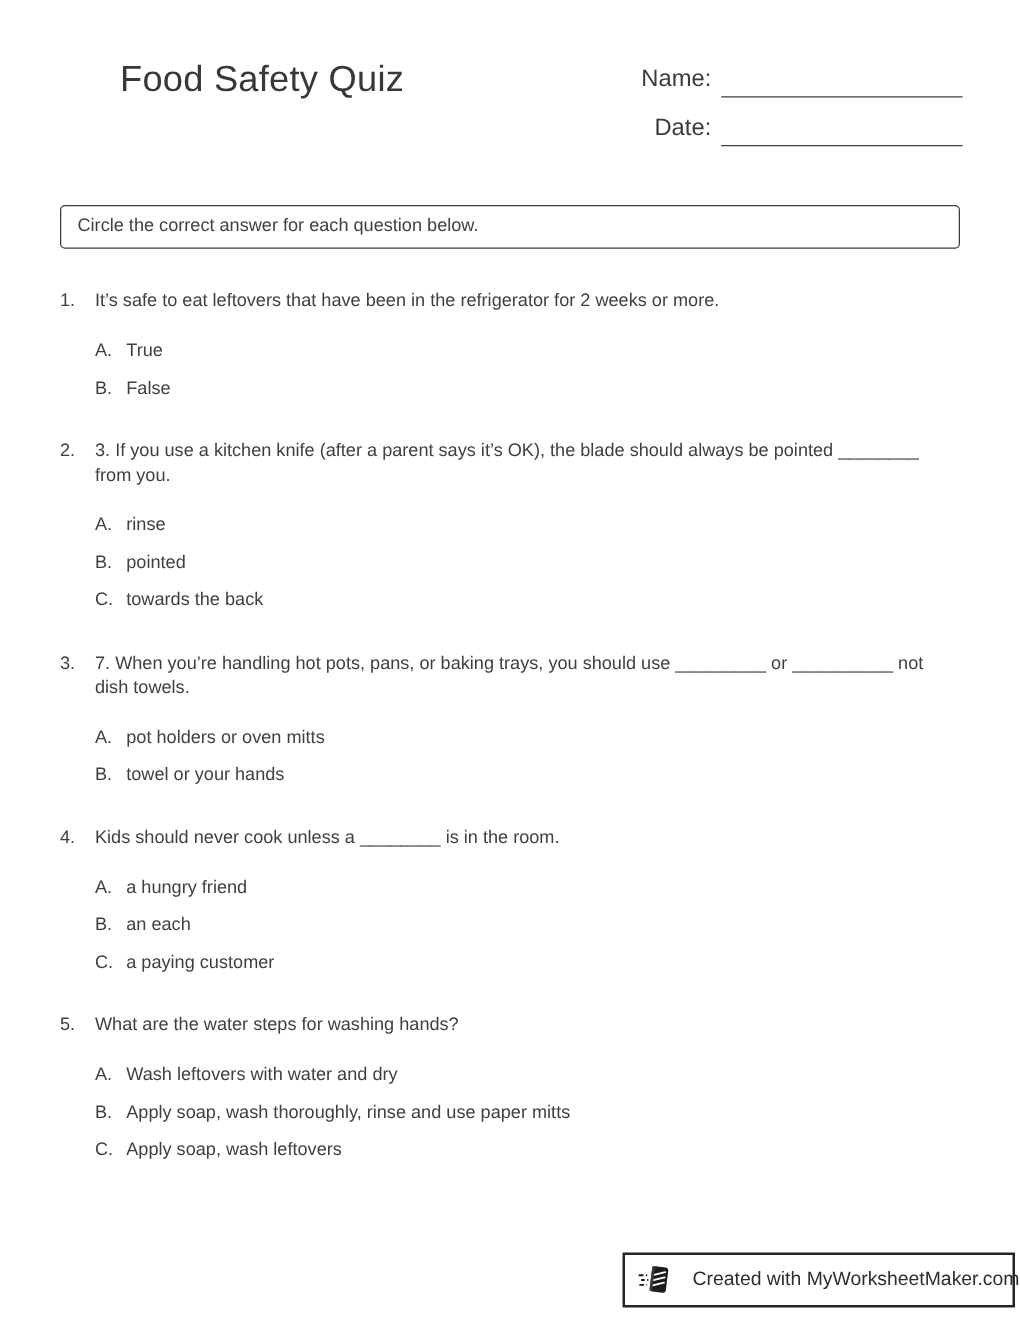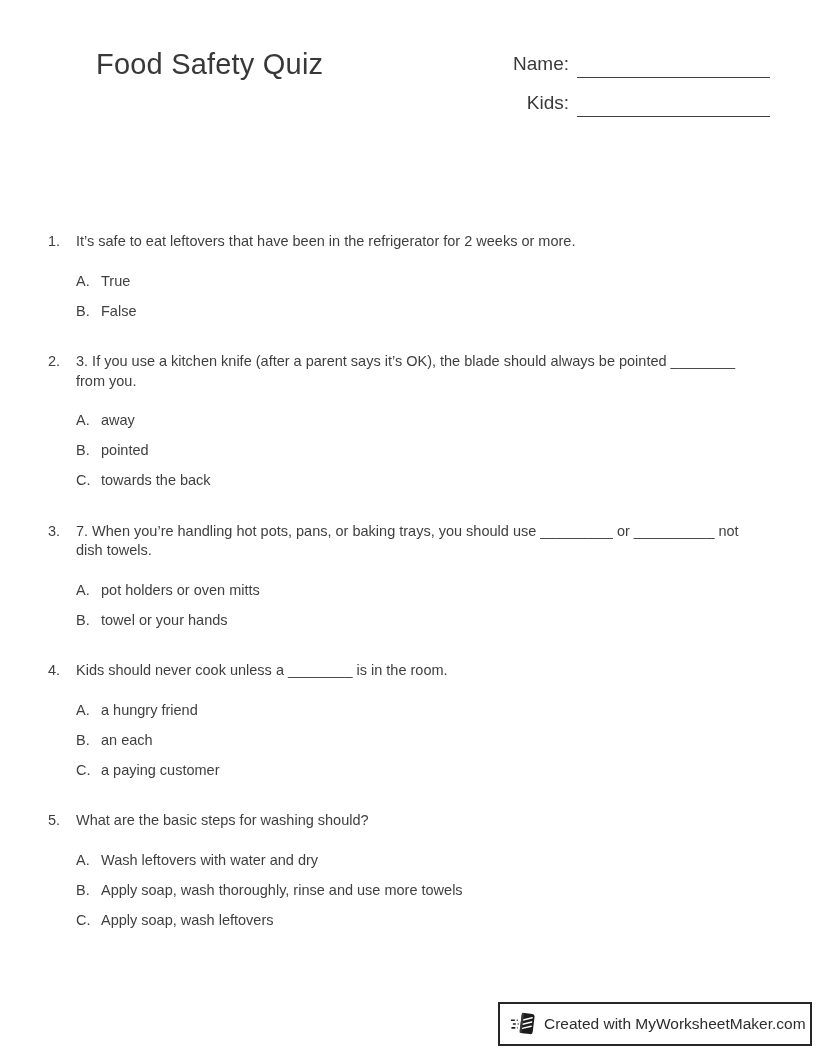--- a/index.html
+++ b/index.html
@@ -80,7 +80,7 @@
   <div class="namedate">
     <div class="nd-label">Name:</div>
     <div class="nd-line"></div>
-    <div class="nd-label">Kids:</div>
+    <div class="nd-label">Date:</div>
     <div class="nd-line"></div>
   </div>
 

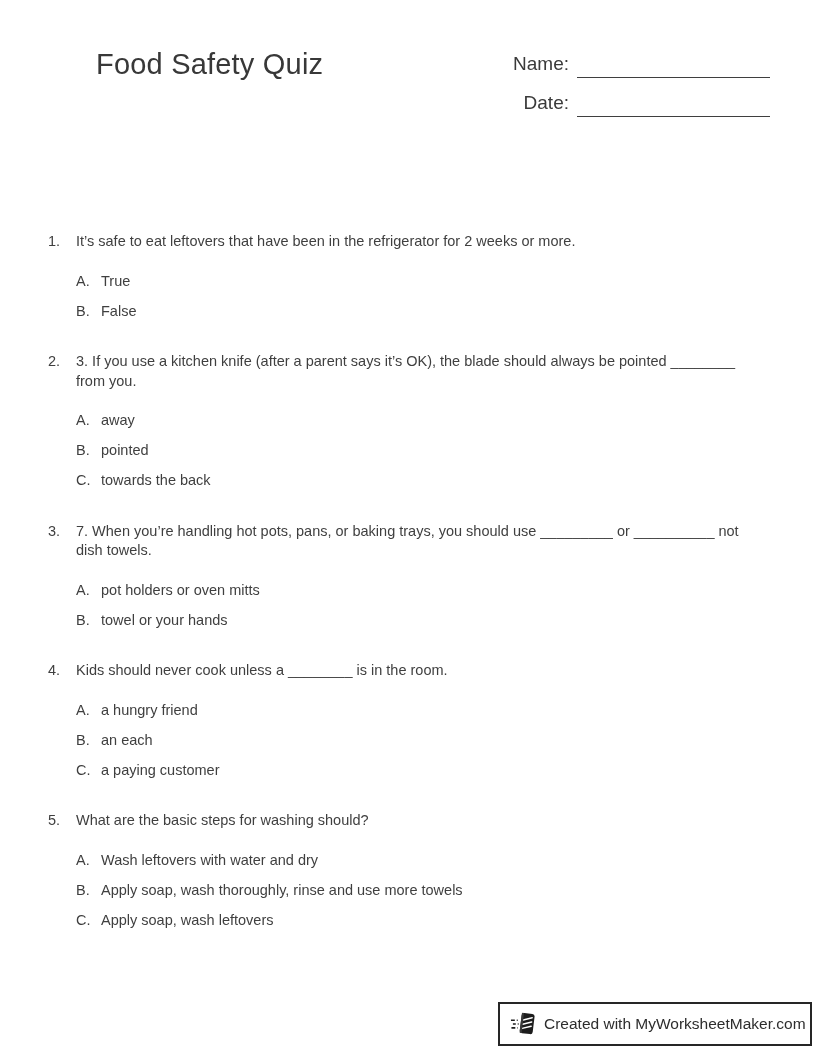--- a/index.html
+++ b/index.html
@@ -84,6 +84,9 @@
     <div class="nd-line"></div>
   </div>
 
+  <div class="instruction-box">
+    <span>Circle the correct answer for each question below.</span>
+  </div>
 
   <div class="questions">
 

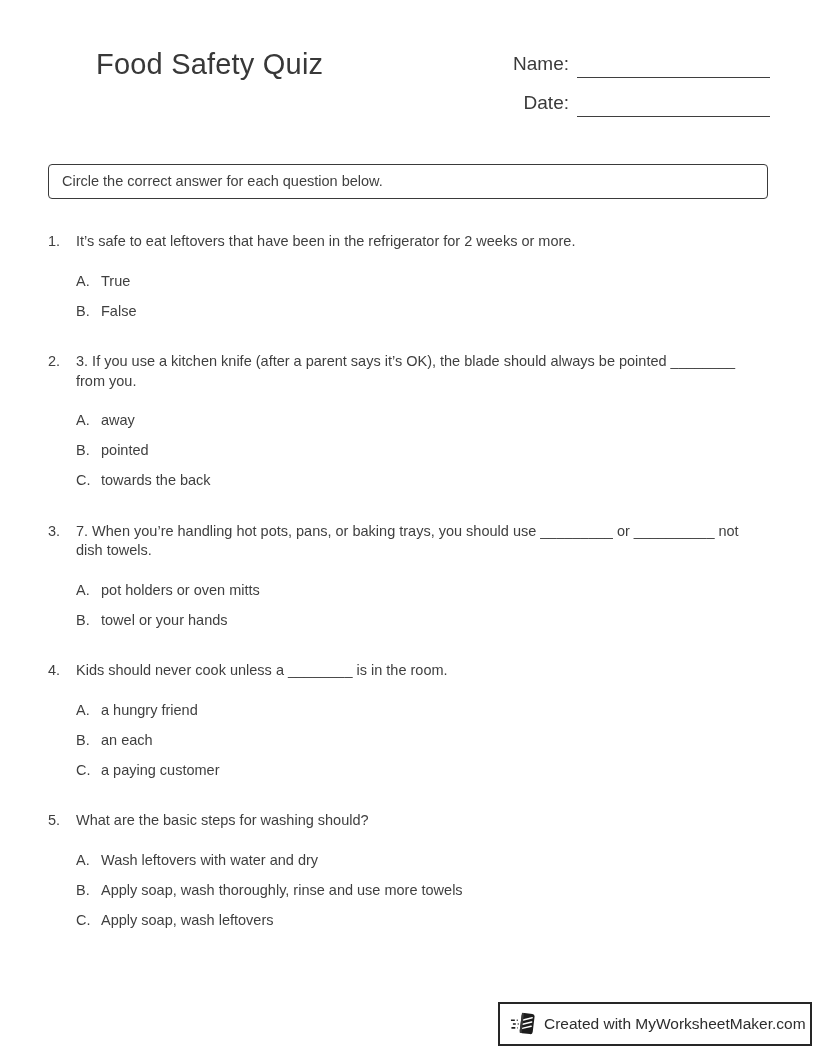--- a/index.html
+++ b/index.html
@@ -115,7 +115,7 @@
       <div class="choices">
         <div class="choice">
           <span class="c-letter">A.</span>
-          <span class="c-text">away</span>
+          <span class="c-text">rinse</span>
         </div>
         <div class="choice">
           <span class="c-letter">B.</span>

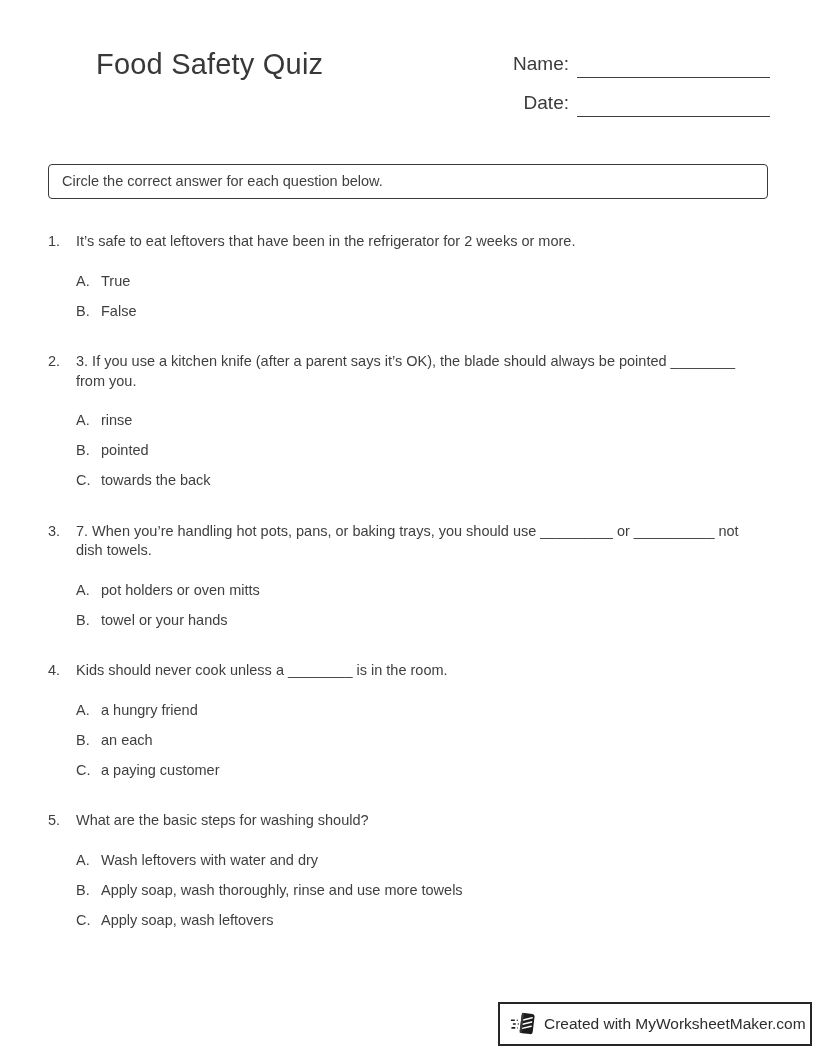--- a/index.html
+++ b/index.html
@@ -169,7 +169,7 @@
     <div class="question">
       <div class="q-row">
         <span class="q-num">5.</span>
-        <span class="q-text">What are the basic steps for washing should?</span>
+        <span class="q-text">What are the water steps for washing hands?</span>
       </div>
       <div class="choices">
         <div class="choice">

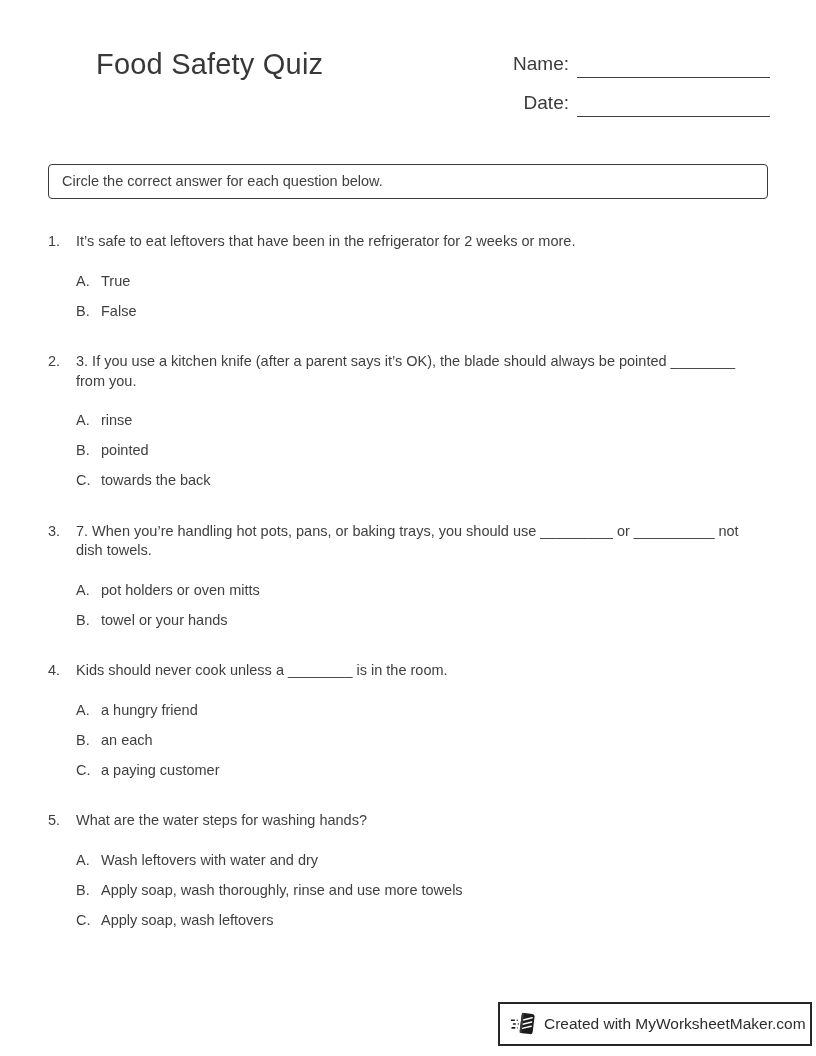--- a/index.html
+++ b/index.html
@@ -178,7 +178,7 @@
         </div>
         <div class="choice">
           <span class="c-letter">B.</span>
-          <span class="c-text">Apply soap, wash thoroughly, rinse and use more towels</span>
+          <span class="c-text">Apply soap, wash thoroughly, rinse and use paper mitts</span>
         </div>
         <div class="choice">
           <span class="c-letter">C.</span>

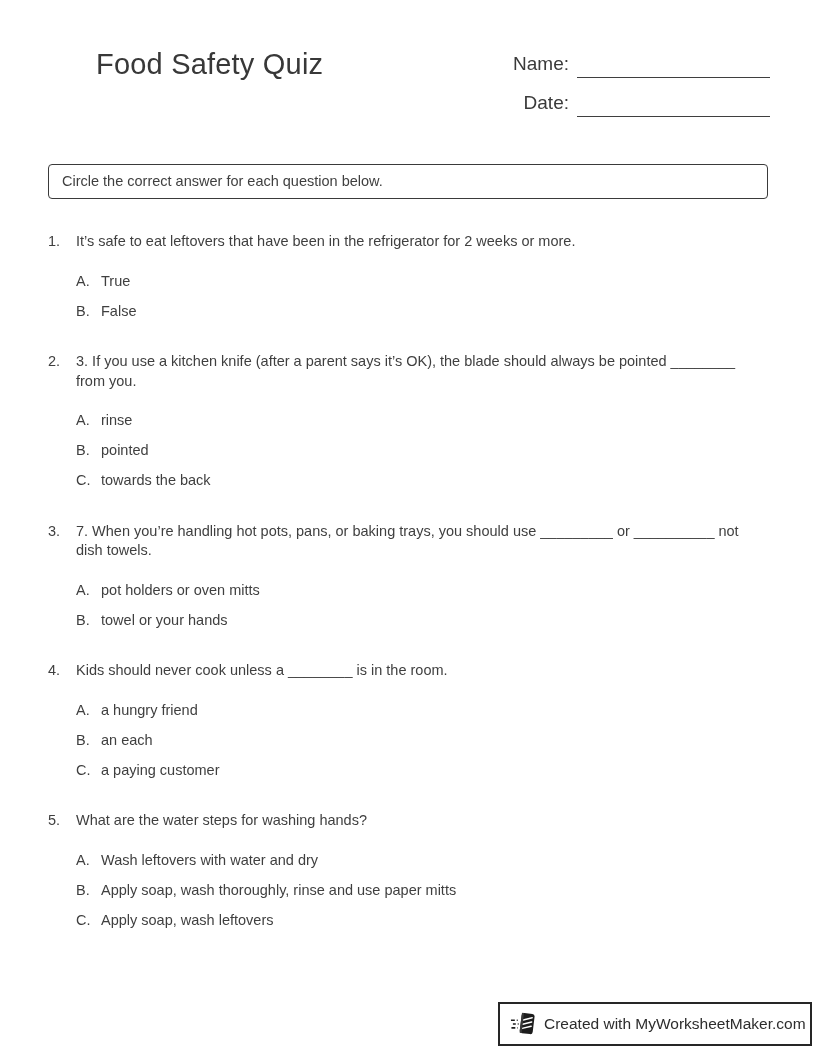--- a/index.html
+++ b/index.html
@@ -65,7 +65,7 @@
     border: 2px solid #262626;
     background: #ffffff;
     display: flex; align-items: center;
-    padding: 0 10px 0 10px; gap: 7px;
+    padding: 0 10px 0 10px; gap: 17px;
   }
   .footer-badge .logo { flex: 0 0 auto; display: flex; align-items: center; }
   .footer-text { font-size: 15.5px; color: #2d2d2d; white-space: nowrap; }

